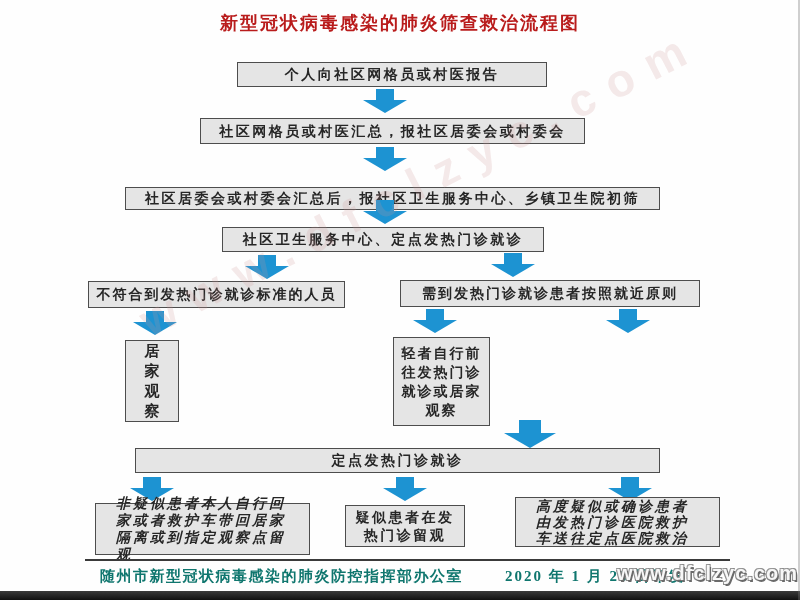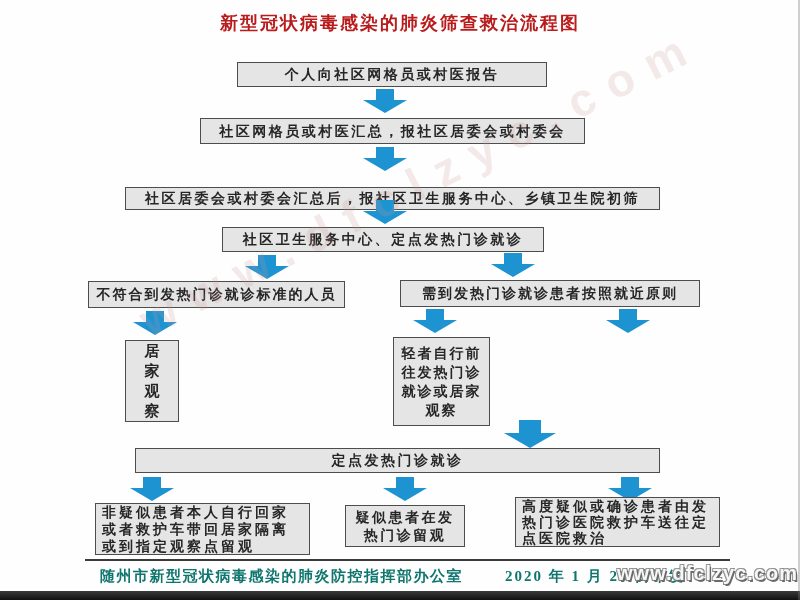--- a/index.html
+++ b/index.html
@@ -22,7 +22,7 @@
     box-sizing:border-box;padding:1px 4px;
   }
   .box span{word-break:break-all;}
-  .box.la{justify-content:flex-start;text-align:left;padding:2px 6px;}
+  .box.la{justify-content:flex-start;text-align:left;padding:2px 20px;font-style:italic;}
   .vtext{display:inline-block;width:17px;word-break:break-all;
     line-height:20px;font-size:15px;letter-spacing:0;}
   .arrow{position:absolute;width:44px;height:24px;}

